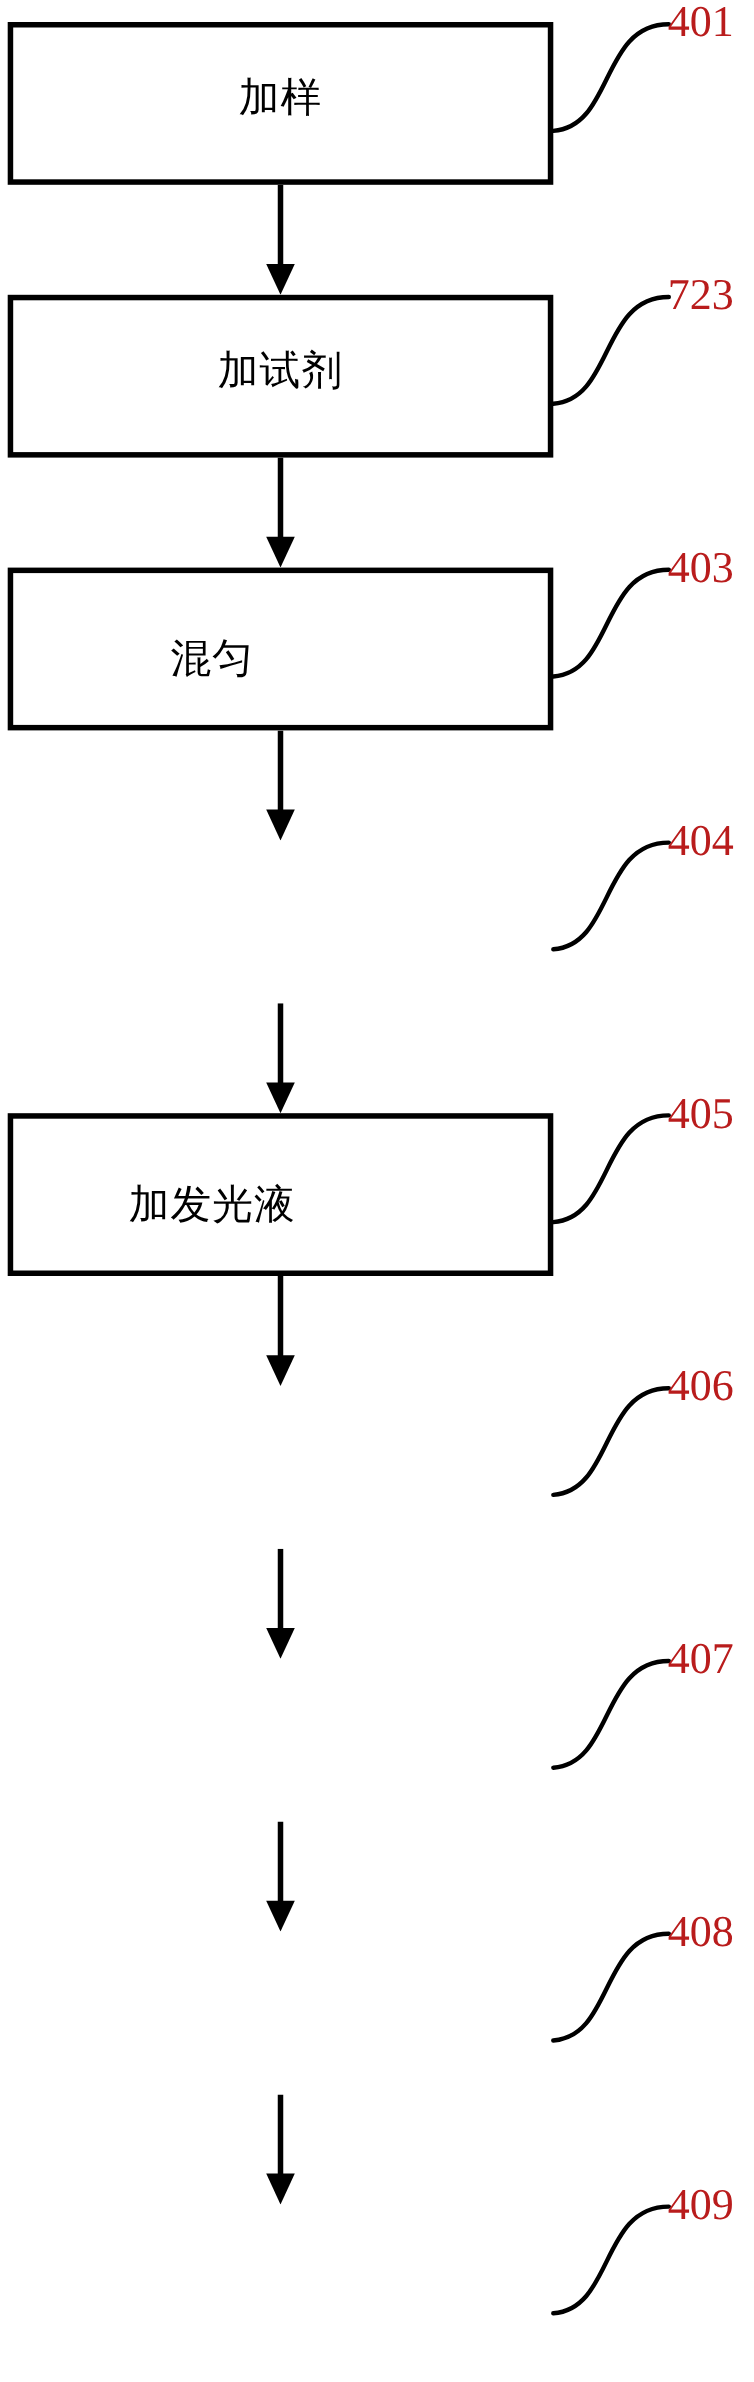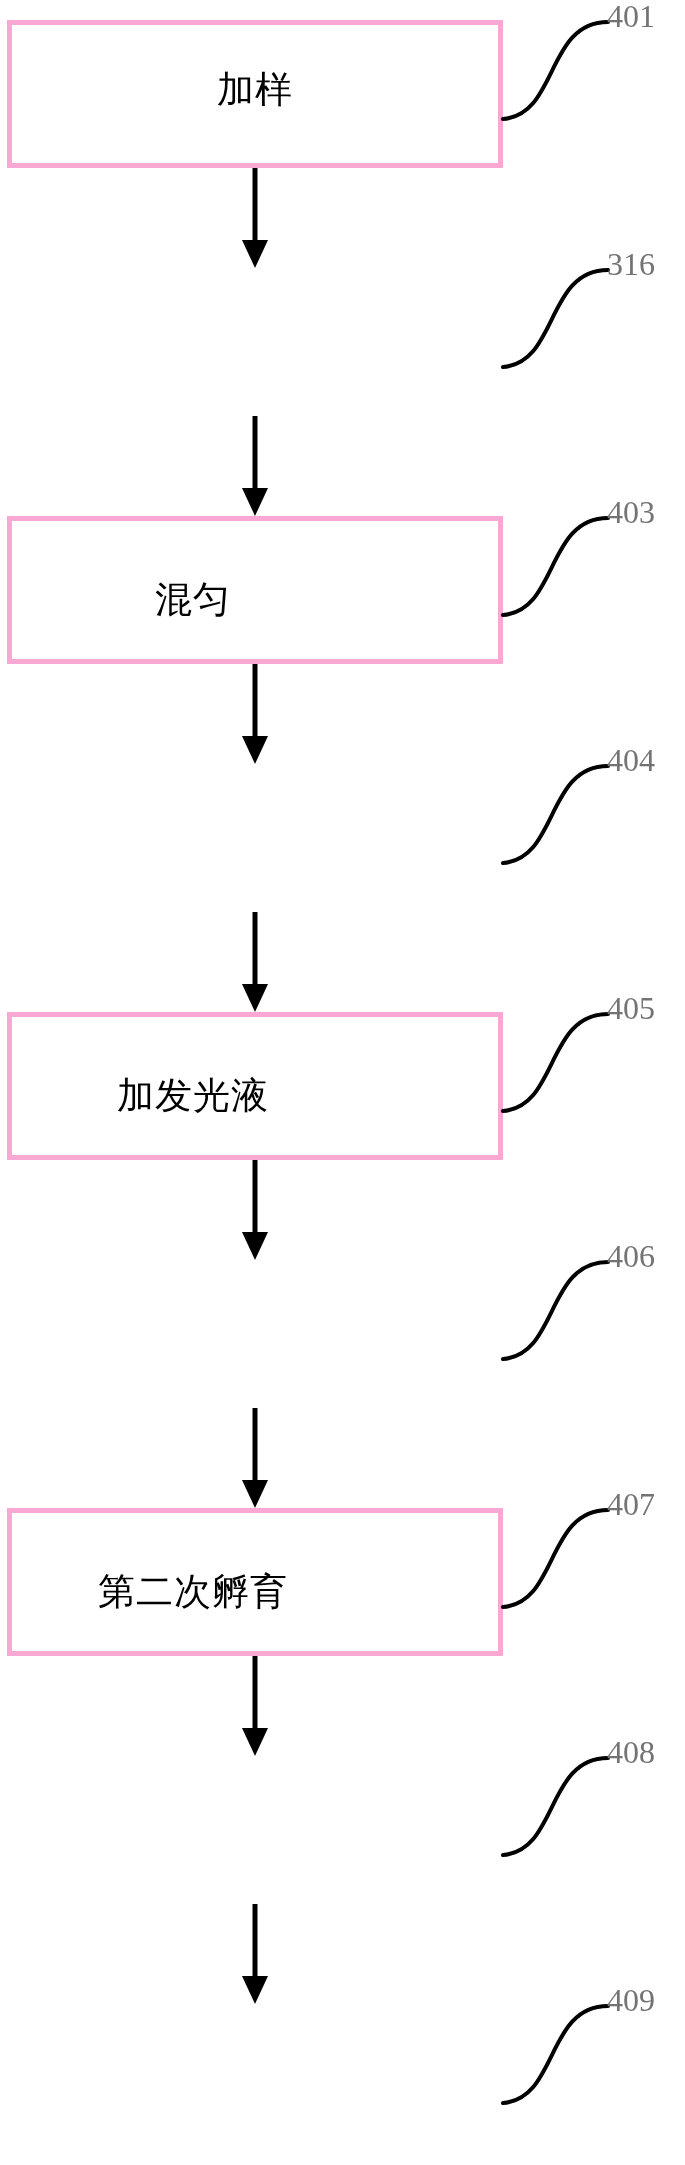--- a/index.html
+++ b/index.html
@@ -53,9 +53,9 @@
     left: 607px;
     top: -20px;
     font-family: "Liberation Serif", serif;
-    font-size: 32px;
+    font-size: 40px;
     line-height: 1;
-    color: #737373;
+    color: #b91c1c;
   }
   .leader {
     position: absolute;

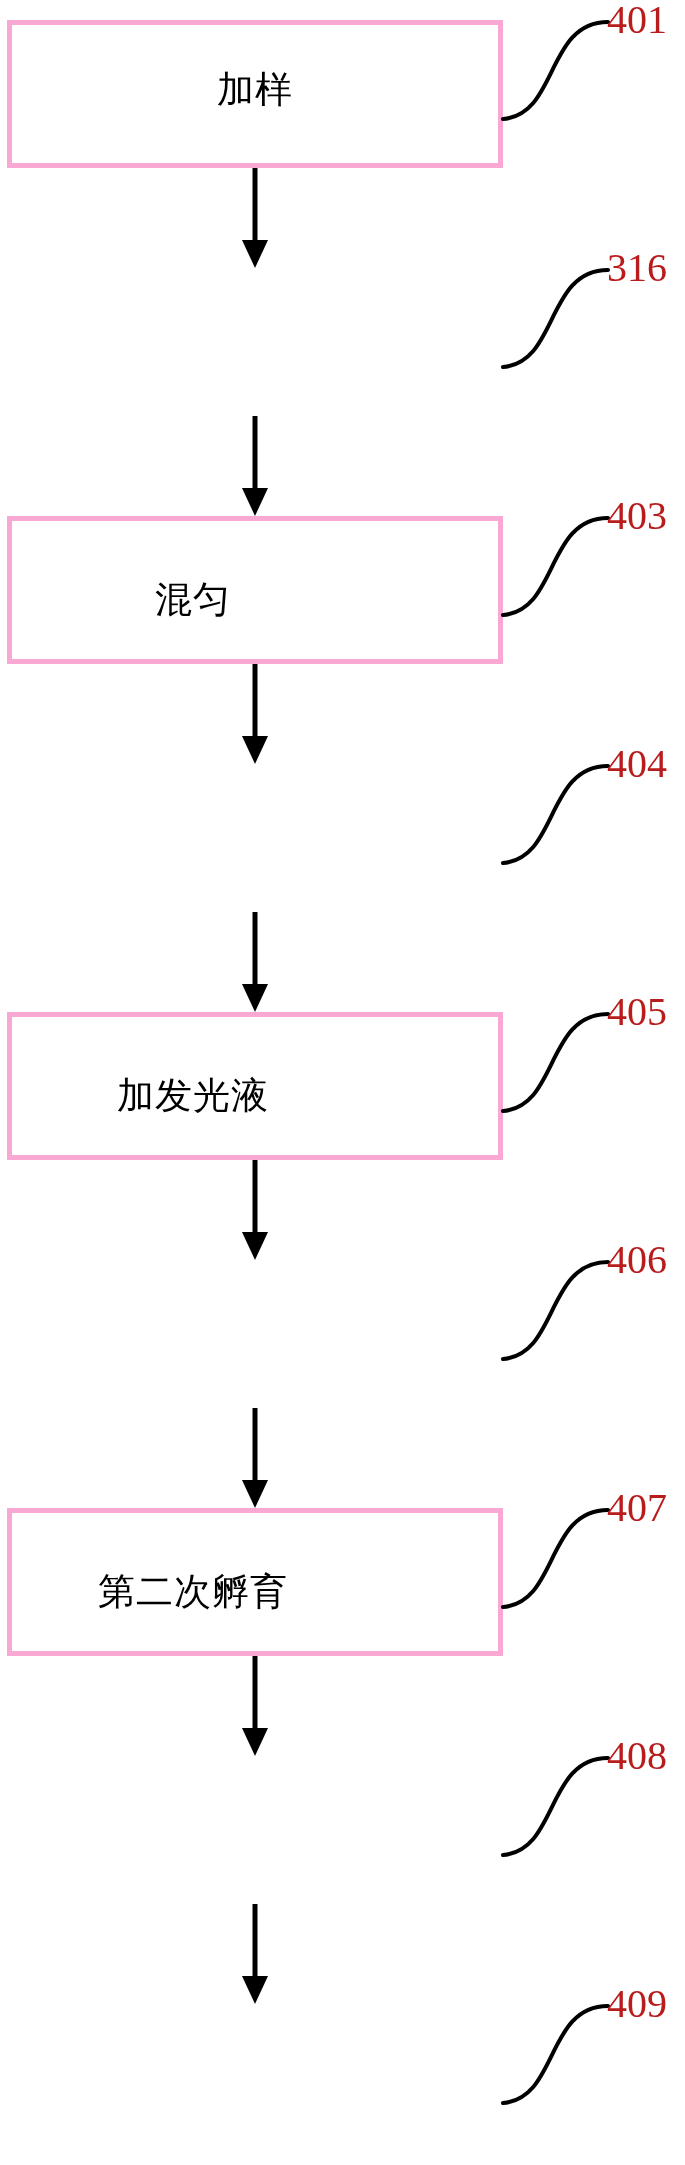--- a/index.html
+++ b/index.html
@@ -27,7 +27,7 @@
     top: 0;
     width: 496px;
     height: 148px;
-    border: 5px solid #f9a8d4;
+    border: 5px solid #000000;
     box-sizing: border-box;
     display: flex;
     align-items: center;

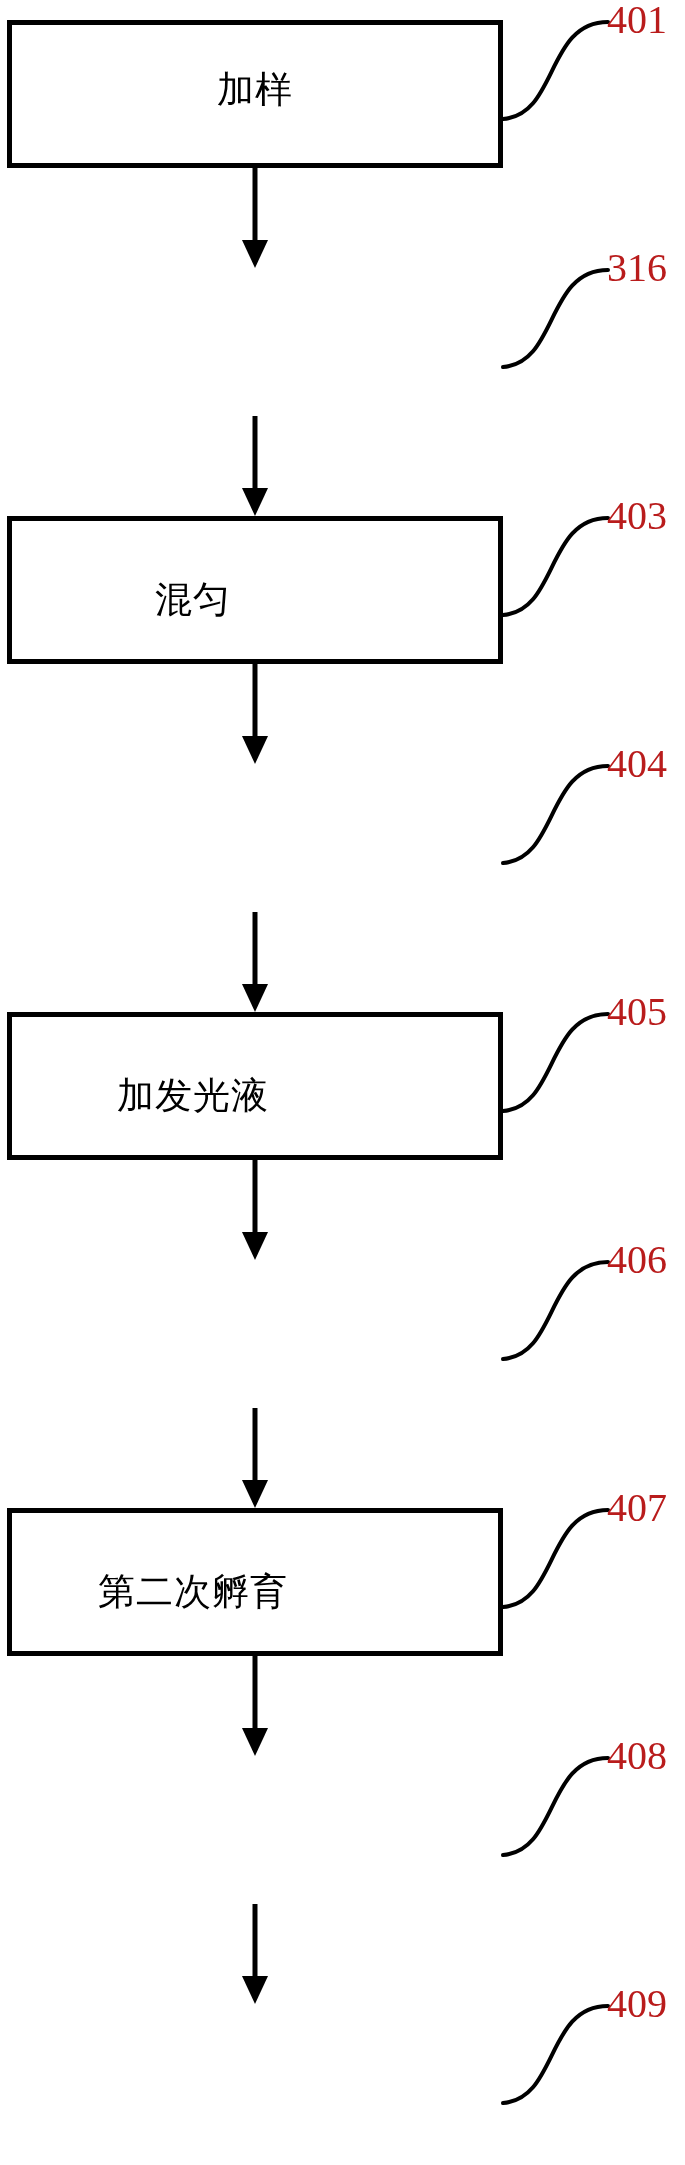--- a/index.html
+++ b/index.html
@@ -95,7 +95,7 @@
     <svg class="leader" viewBox="0 0 115 140">
       <path d="M 7 119 C 62 115, 50 22, 112 22" fill="none" stroke="#000" stroke-width="4" stroke-linecap="round"></path>
     </svg>
-    <div class="ref">316</div>
+    <div class="ref">723</div>
     <svg class="arrow" viewBox="0 0 30 100">
       <line x1="15" y1="0" x2="15" y2="74" stroke="#000" stroke-width="5"></line>
       <polygon points="2,72 28,72 15,100" fill="#000"></polygon>

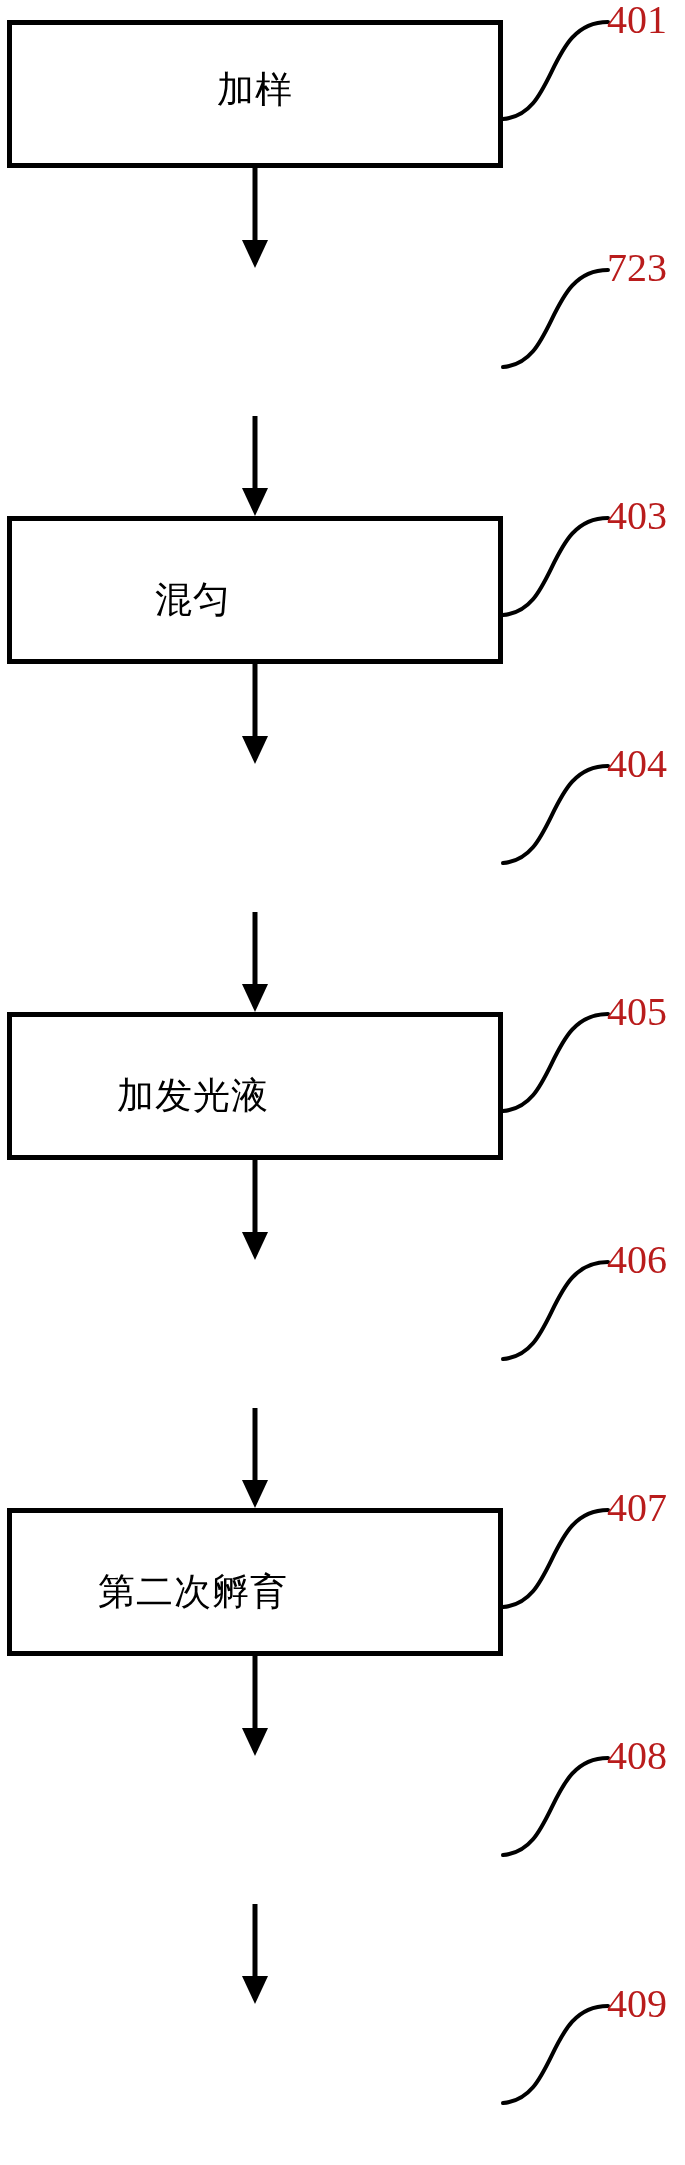--- a/index.html
+++ b/index.html
@@ -92,6 +92,9 @@
   </div>
 
   <div class="row" style="top:268px">
+    <div class="box">
+      <span class="box-label">加试剂</span>
+    </div>
     <svg class="leader" viewBox="0 0 115 140">
       <path d="M 7 119 C 62 115, 50 22, 112 22" fill="none" stroke="#000" stroke-width="4" stroke-linecap="round"></path>
     </svg>

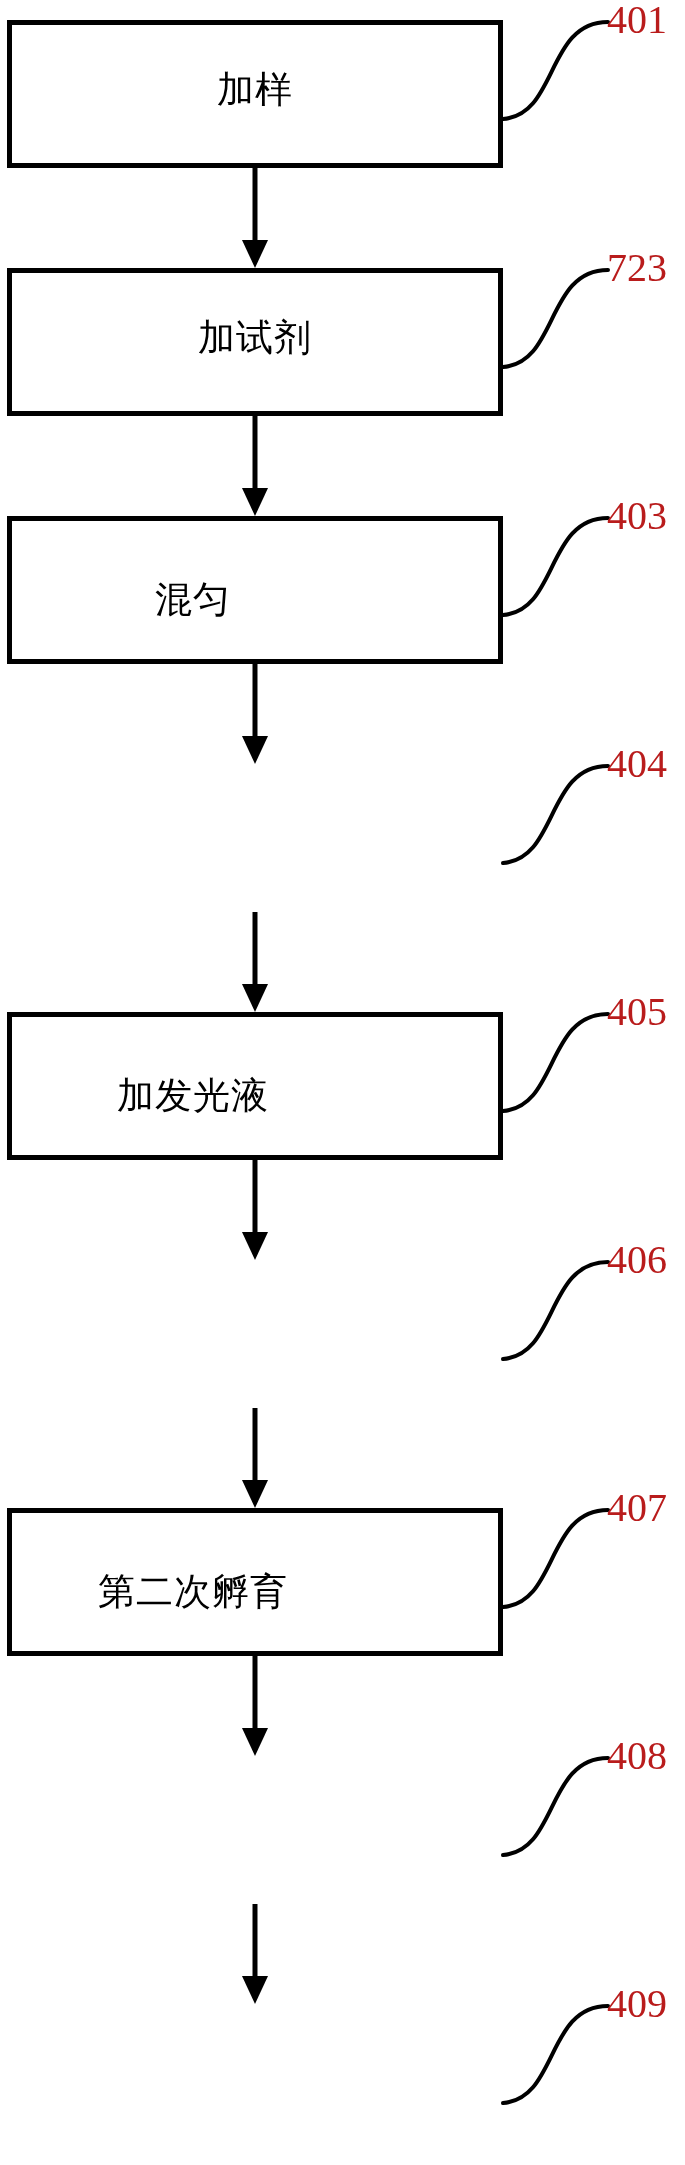--- a/index.html
+++ b/index.html
@@ -156,9 +156,6 @@
   </div>
 
   <div class="row shifted" style="top:1508px">
-    <div class="box">
-      <span class="box-label">第二次孵育</span>
-    </div>
     <svg class="leader" viewBox="0 0 115 140">
       <path d="M 7 119 C 62 115, 50 22, 112 22" fill="none" stroke="#000" stroke-width="4" stroke-linecap="round"></path>
     </svg>

